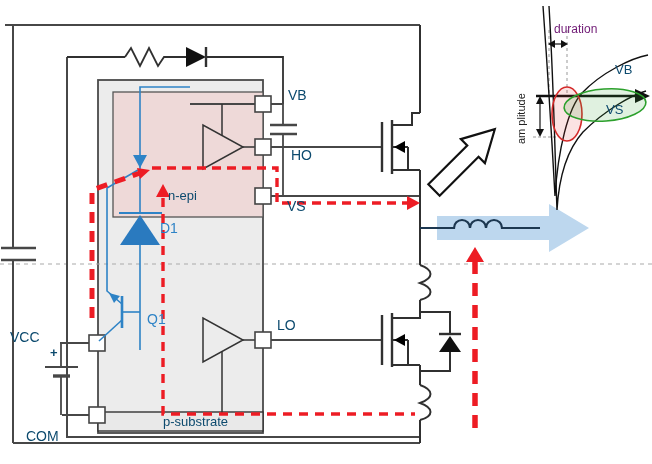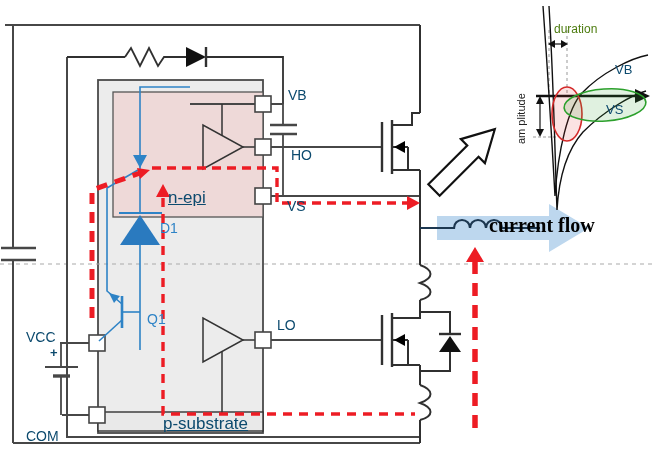--- a/index.html
+++ b/index.html
@@ -10,7 +10,7 @@
   .lbl.small{font-size:17px;text-decoration:underline;}
   .lbl.blue{color:var(--parasitic-blue);}
   .lbl.flow{font-family:"Liberation Serif",serif;font-weight:bold;font-size:20px;color:#000;}
-  .lbl.inset{font-size:12px;color:#4d7c0f;}
+  .lbl.inset{font-size:12px;color:#701a75;}
   .lbl.vert{writing-mode:vertical-rl;transform:rotate(180deg);font-size:11px;color:#222;}
 </style>
 </head>

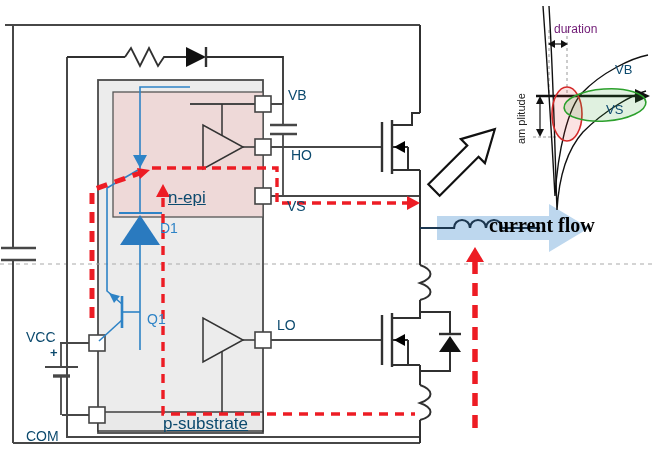--- a/index.html
+++ b/index.html
@@ -7,7 +7,7 @@
           font-family:"Liberation Sans",sans-serif;}
   svg{position:absolute;left:0;top:0;}
   .lbl{position:absolute;color:#0c4a6e;font-size:14px;line-height:1;white-space:nowrap;}
-  .lbl.small{font-size:17px;text-decoration:underline;}
+  .lbl.small{font-size:13px;}
   .lbl.blue{color:var(--parasitic-blue);}
   .lbl.flow{font-family:"Liberation Serif",serif;font-weight:bold;font-size:20px;color:#000;}
   .lbl.inset{font-size:12px;color:#701a75;}

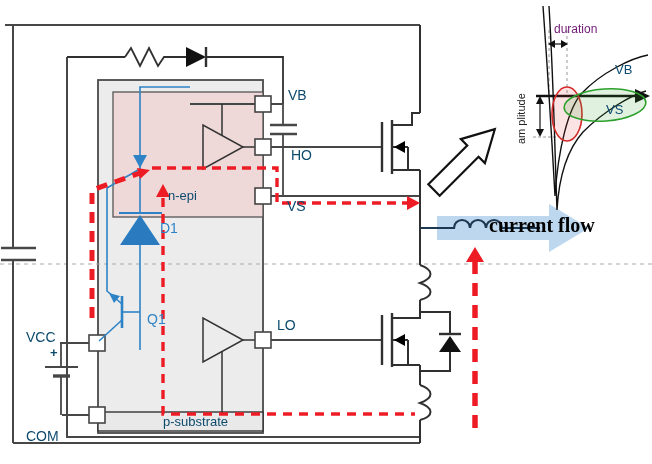--- a/index.html
+++ b/index.html
@@ -175,7 +175,6 @@
 <div class="lbl blue" style="left:160px;top:221px">D1</div>
 <div class="lbl blue" style="left:147px;top:312px">Q1</div>
 
-<div class="lbl flow" style="left:489px;top:215px">current flow</div>
 
 <div class="lbl inset" style="left:554px;top:23px">duration</div>
 <div class="lbl vert" style="left:516px;top:92px;height:52px">am plitude</div>

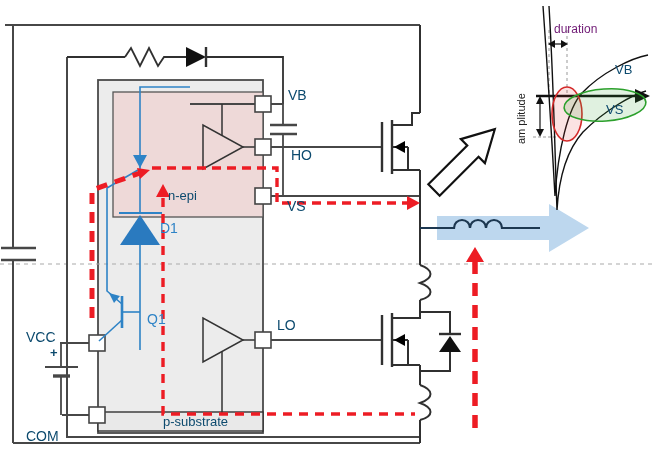--- a/index.html
+++ b/index.html
@@ -166,7 +166,7 @@
 <div class="lbl" style="left:291px;top:148px">HO</div>
 <div class="lbl" style="left:287px;top:199px">VS</div>
 <div class="lbl" style="left:277px;top:318px">LO</div>
-<div class="lbl" style="left:26px;top:330px">VCC</div>
+<div class="lbl" style="left:10px;top:330px">VCC</div>
 <div class="lbl" style="left:50px;top:346px;font-size:13px;font-weight:bold">+</div>
 <div class="lbl" style="left:26px;top:429px">COM</div>
 

